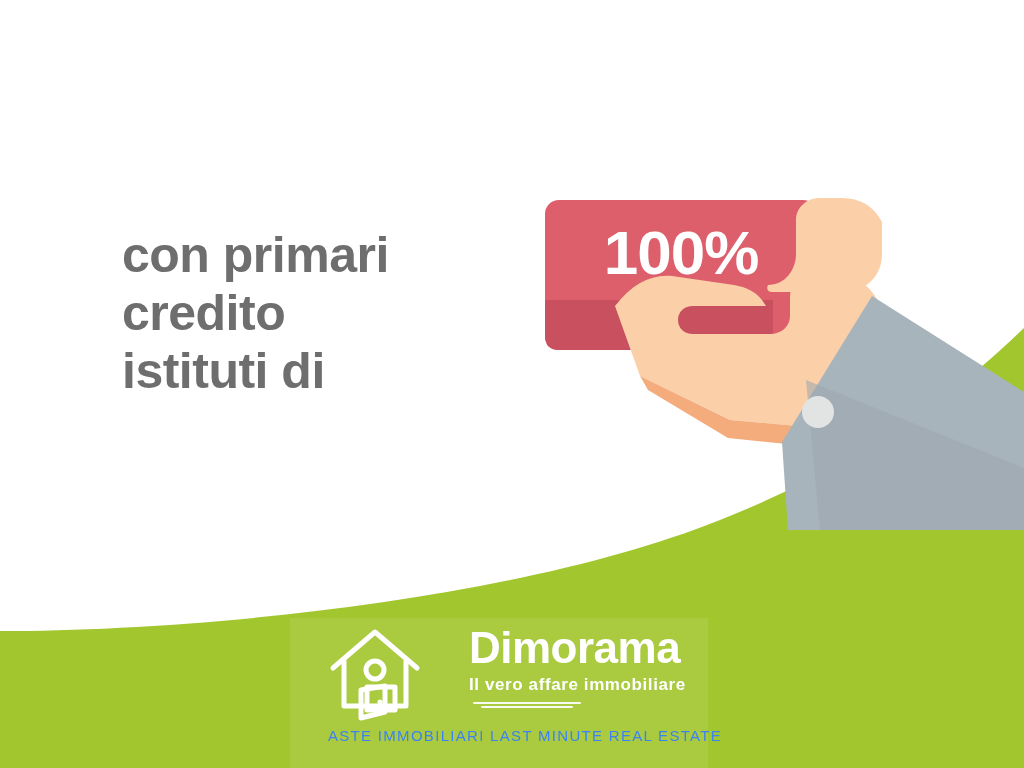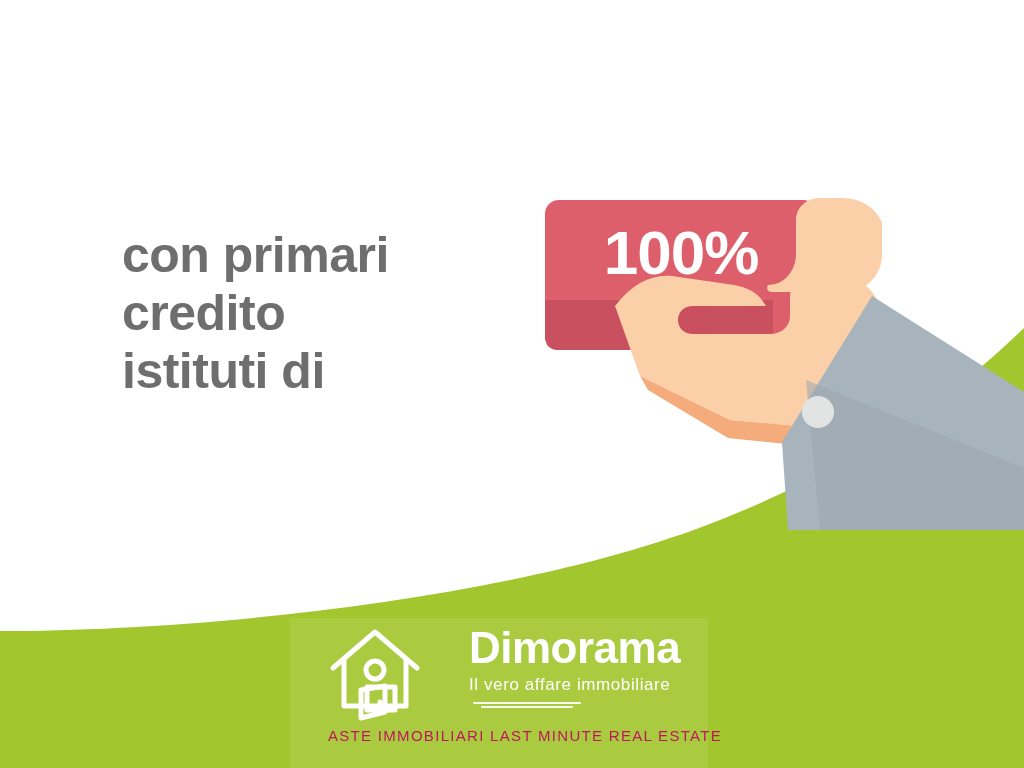--- a/index.html
+++ b/index.html
@@ -130,7 +130,7 @@
   .logo-tagline {
     color: #ffffff;
     font-size: 17px;
-    font-weight: normal;
+    font-weight: bold;
     letter-spacing: 0.6px;
     line-height: 1;
     margin-top: 6px;

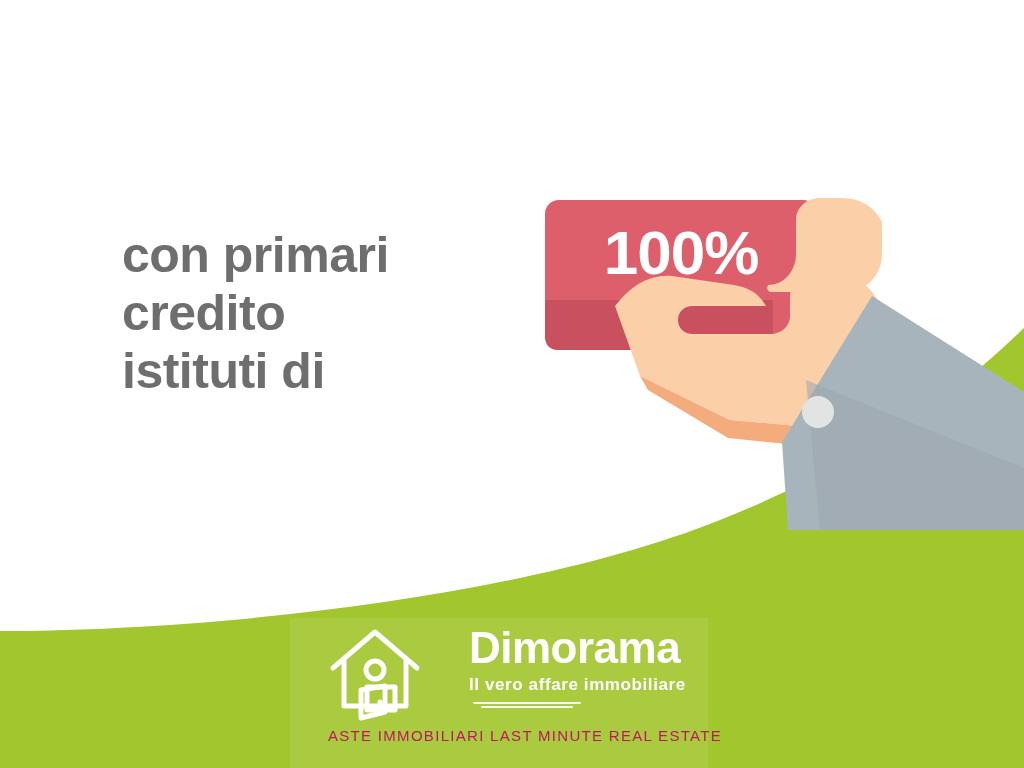--- a/index.html
+++ b/index.html
@@ -155,7 +155,7 @@
     left: 3px;
     top: 108px;
     width: 380px;
-    color: #be185d;
+    color: #3b82f6;
     font-size: 15px;
     font-weight: normal;
     letter-spacing: 1.3px;

